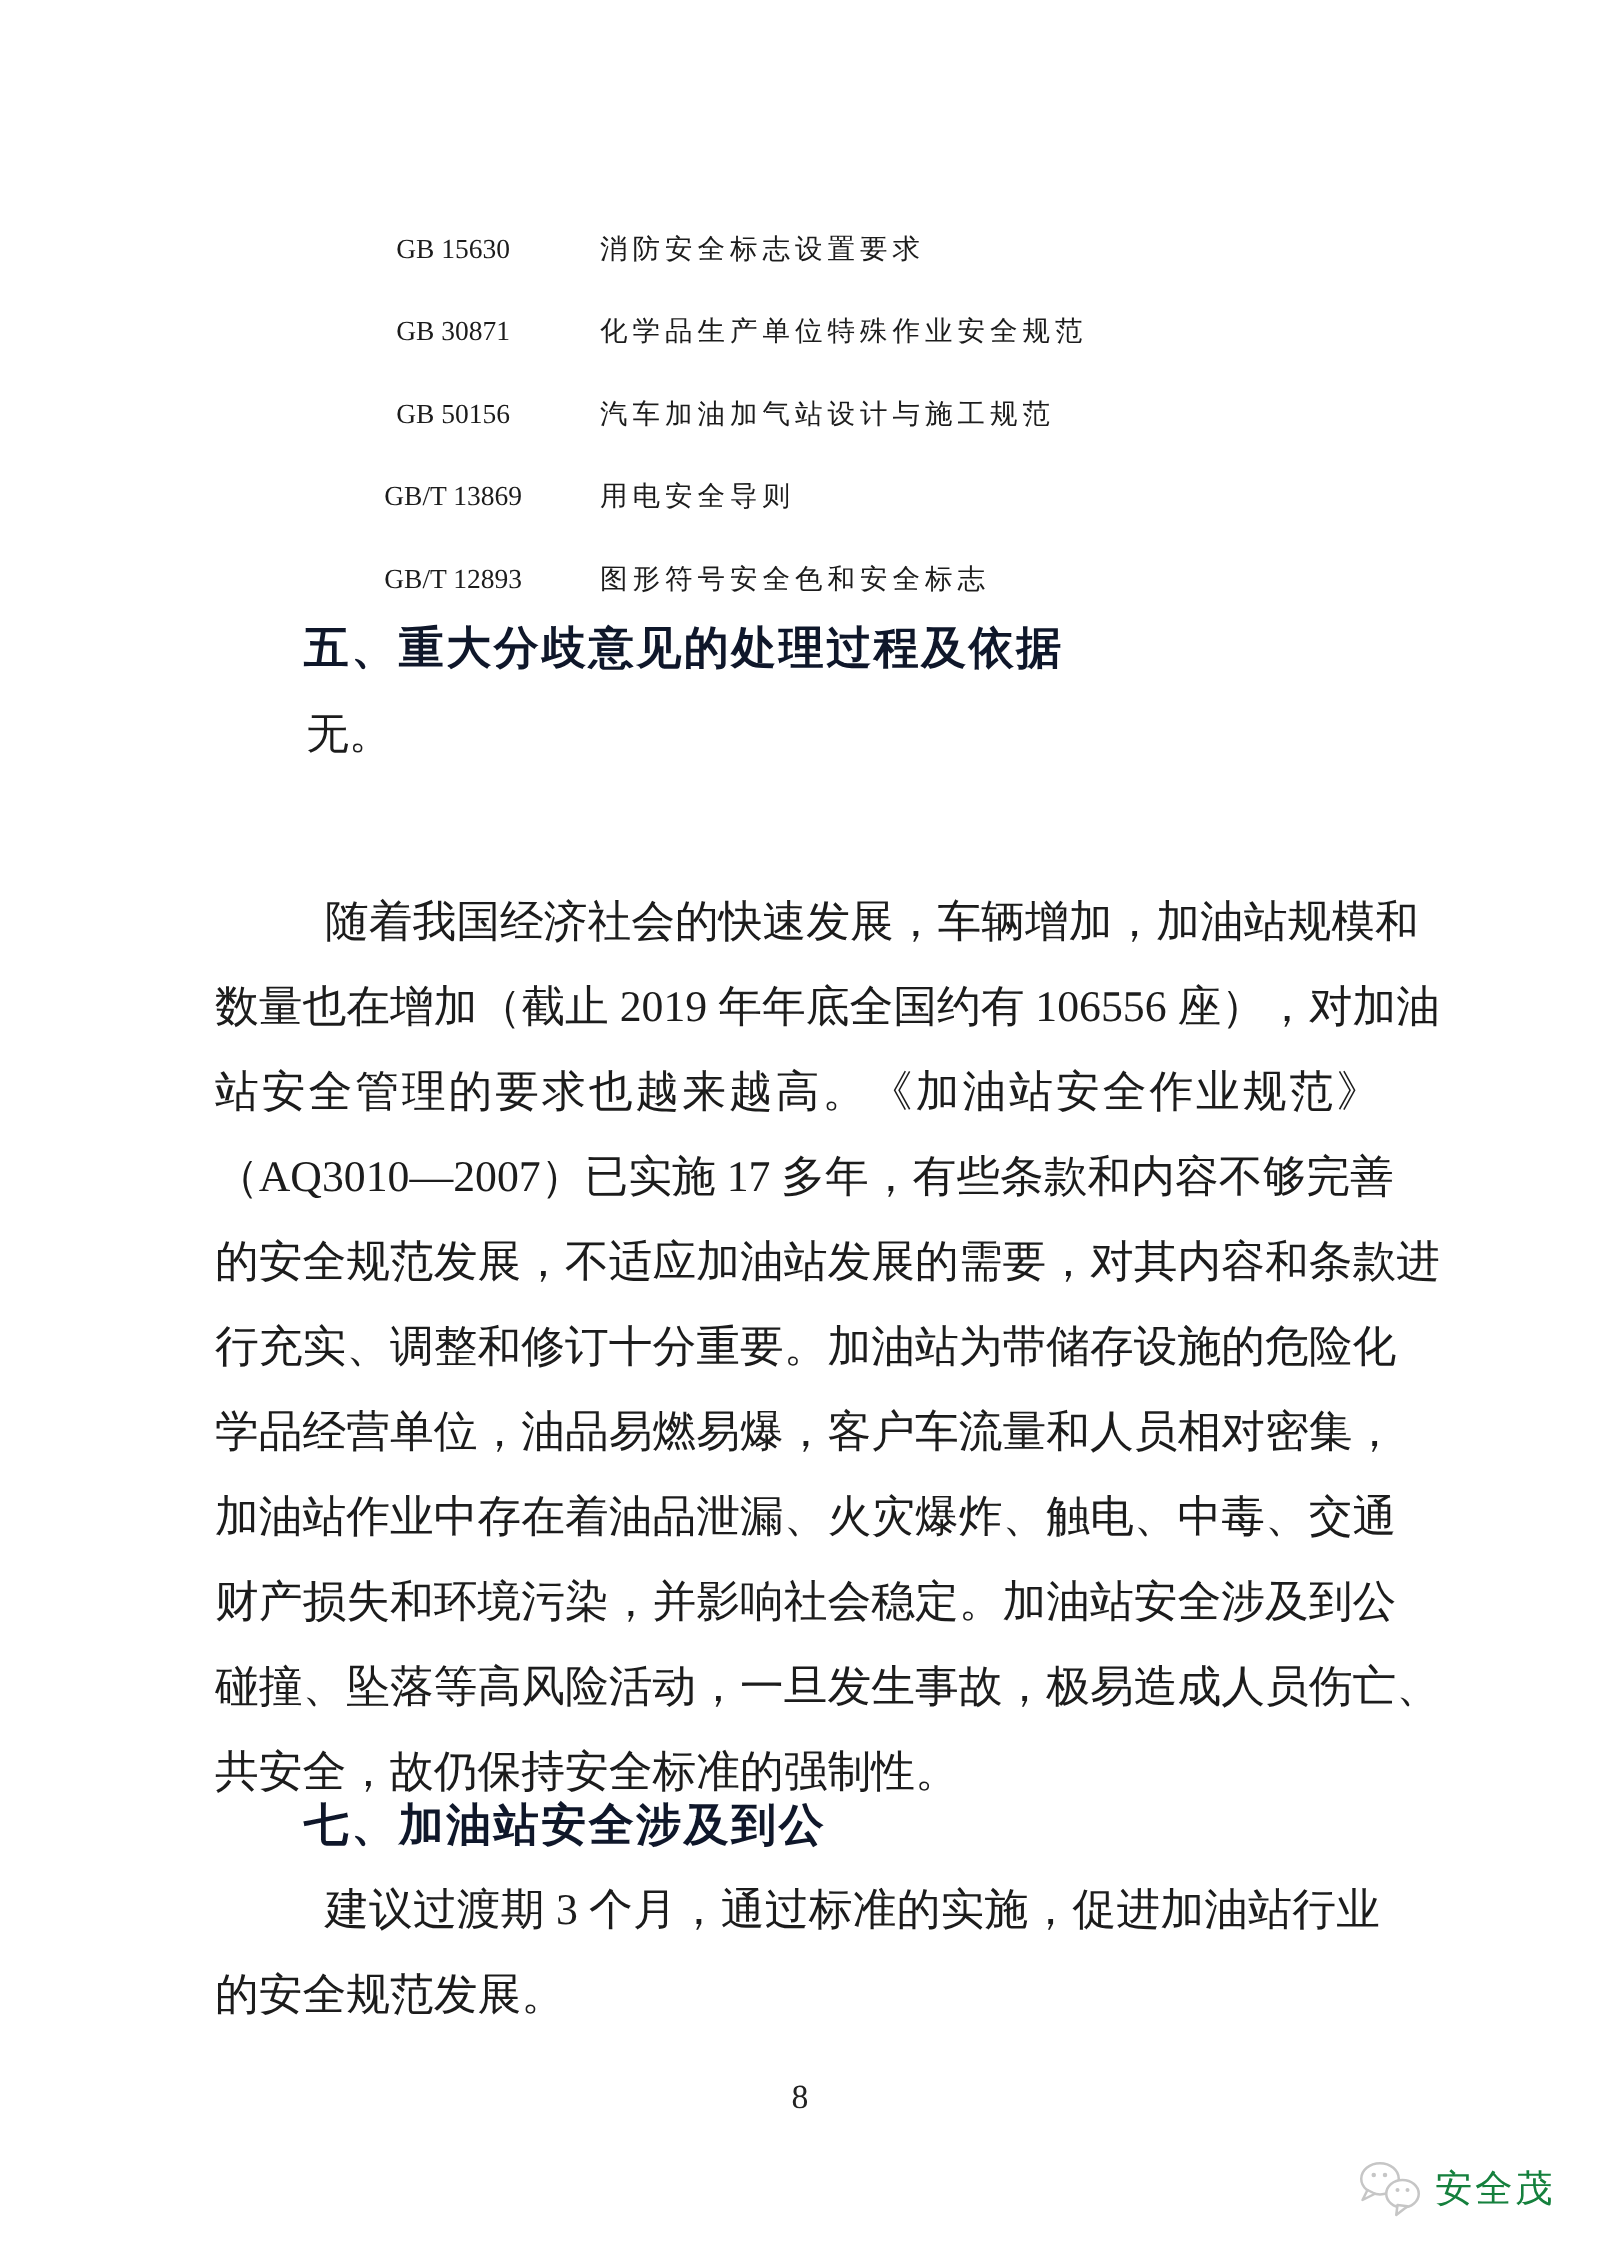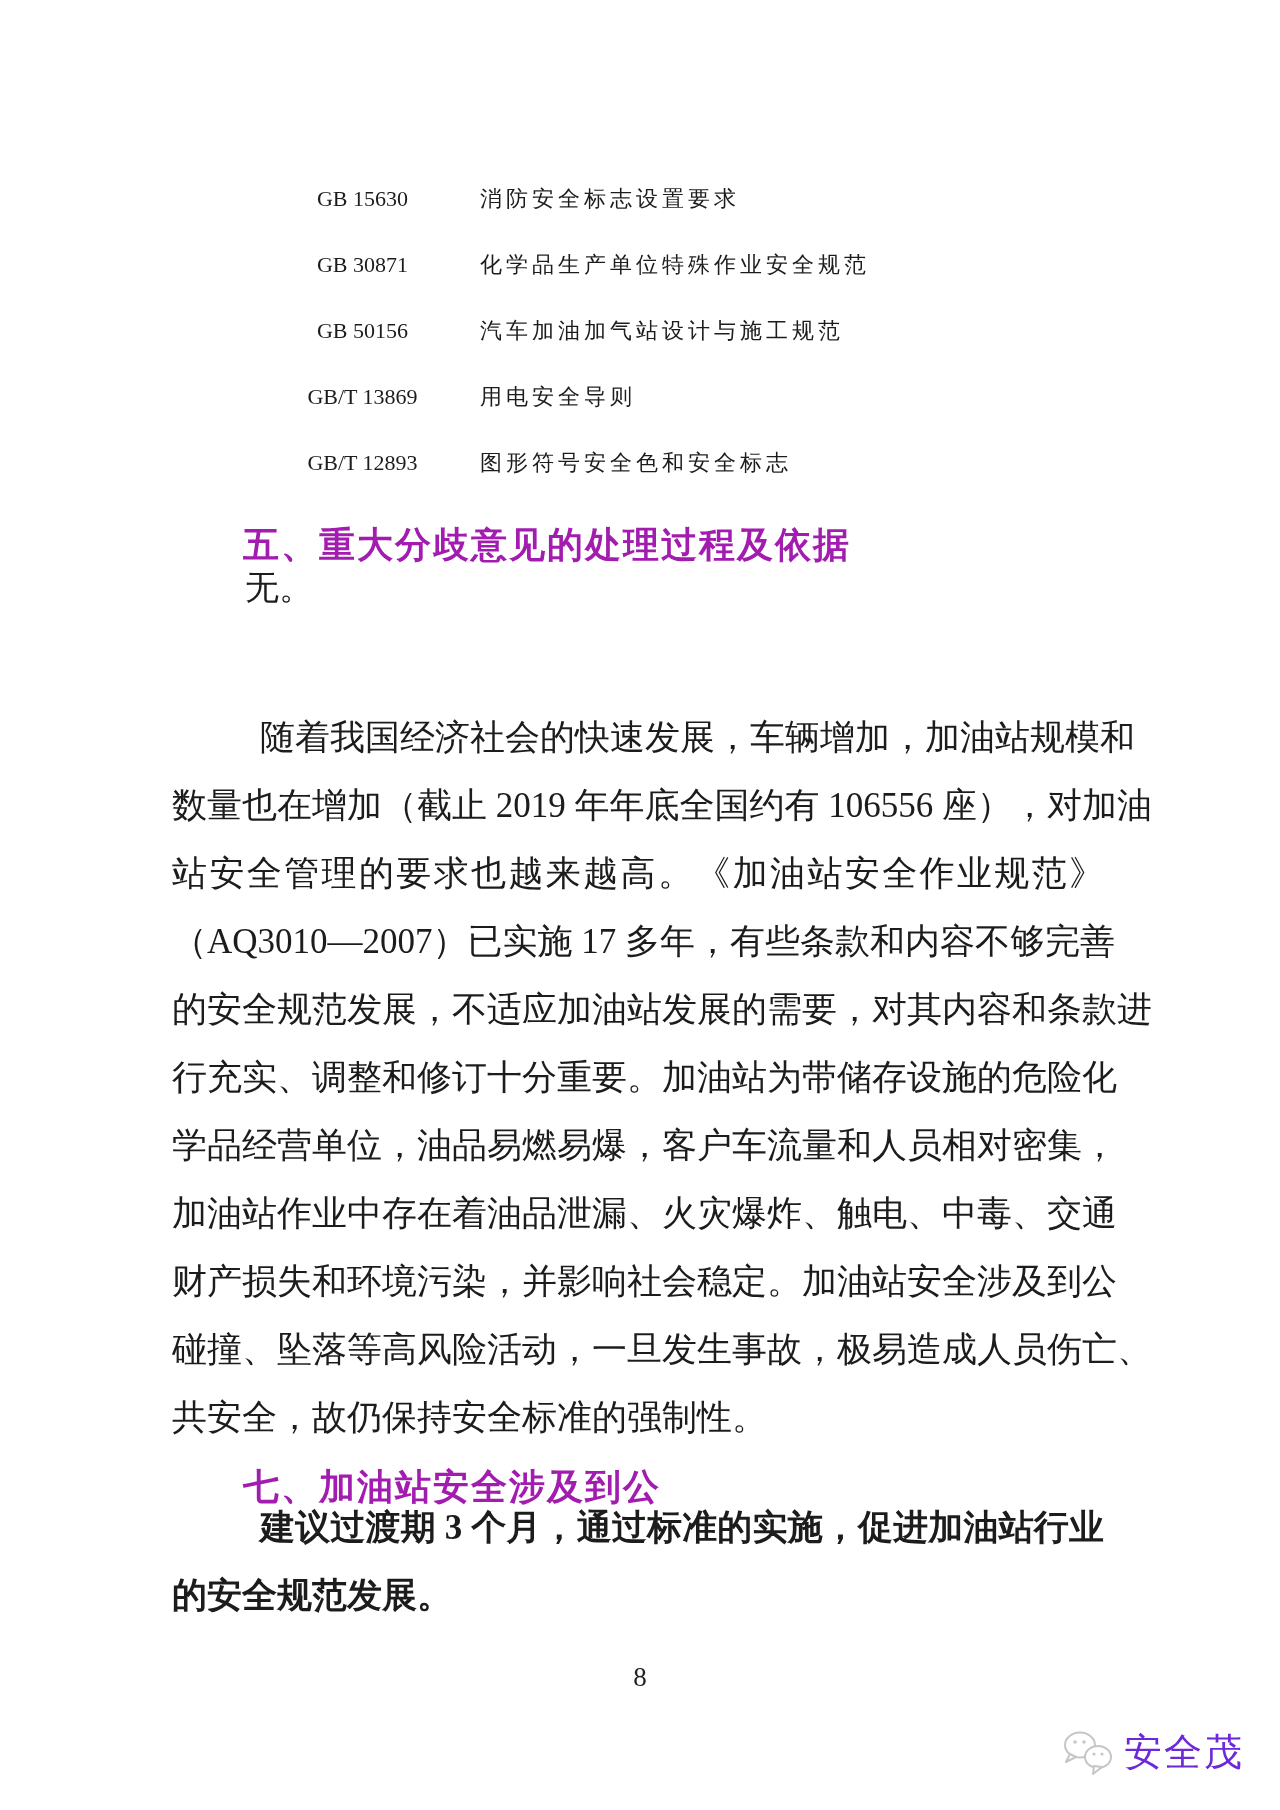--- a/index.html
+++ b/index.html
@@ -41,9 +41,8 @@
     font-size: 36px;
     line-height: 44px;
     letter-spacing: 2px;
-    color: #a21caf;
+    color: #0f172a;
     white-space: nowrap;
-    margin-top: 27px;
   }
   .h5 { top: 496px; }
   .h6 { top: 631px; }

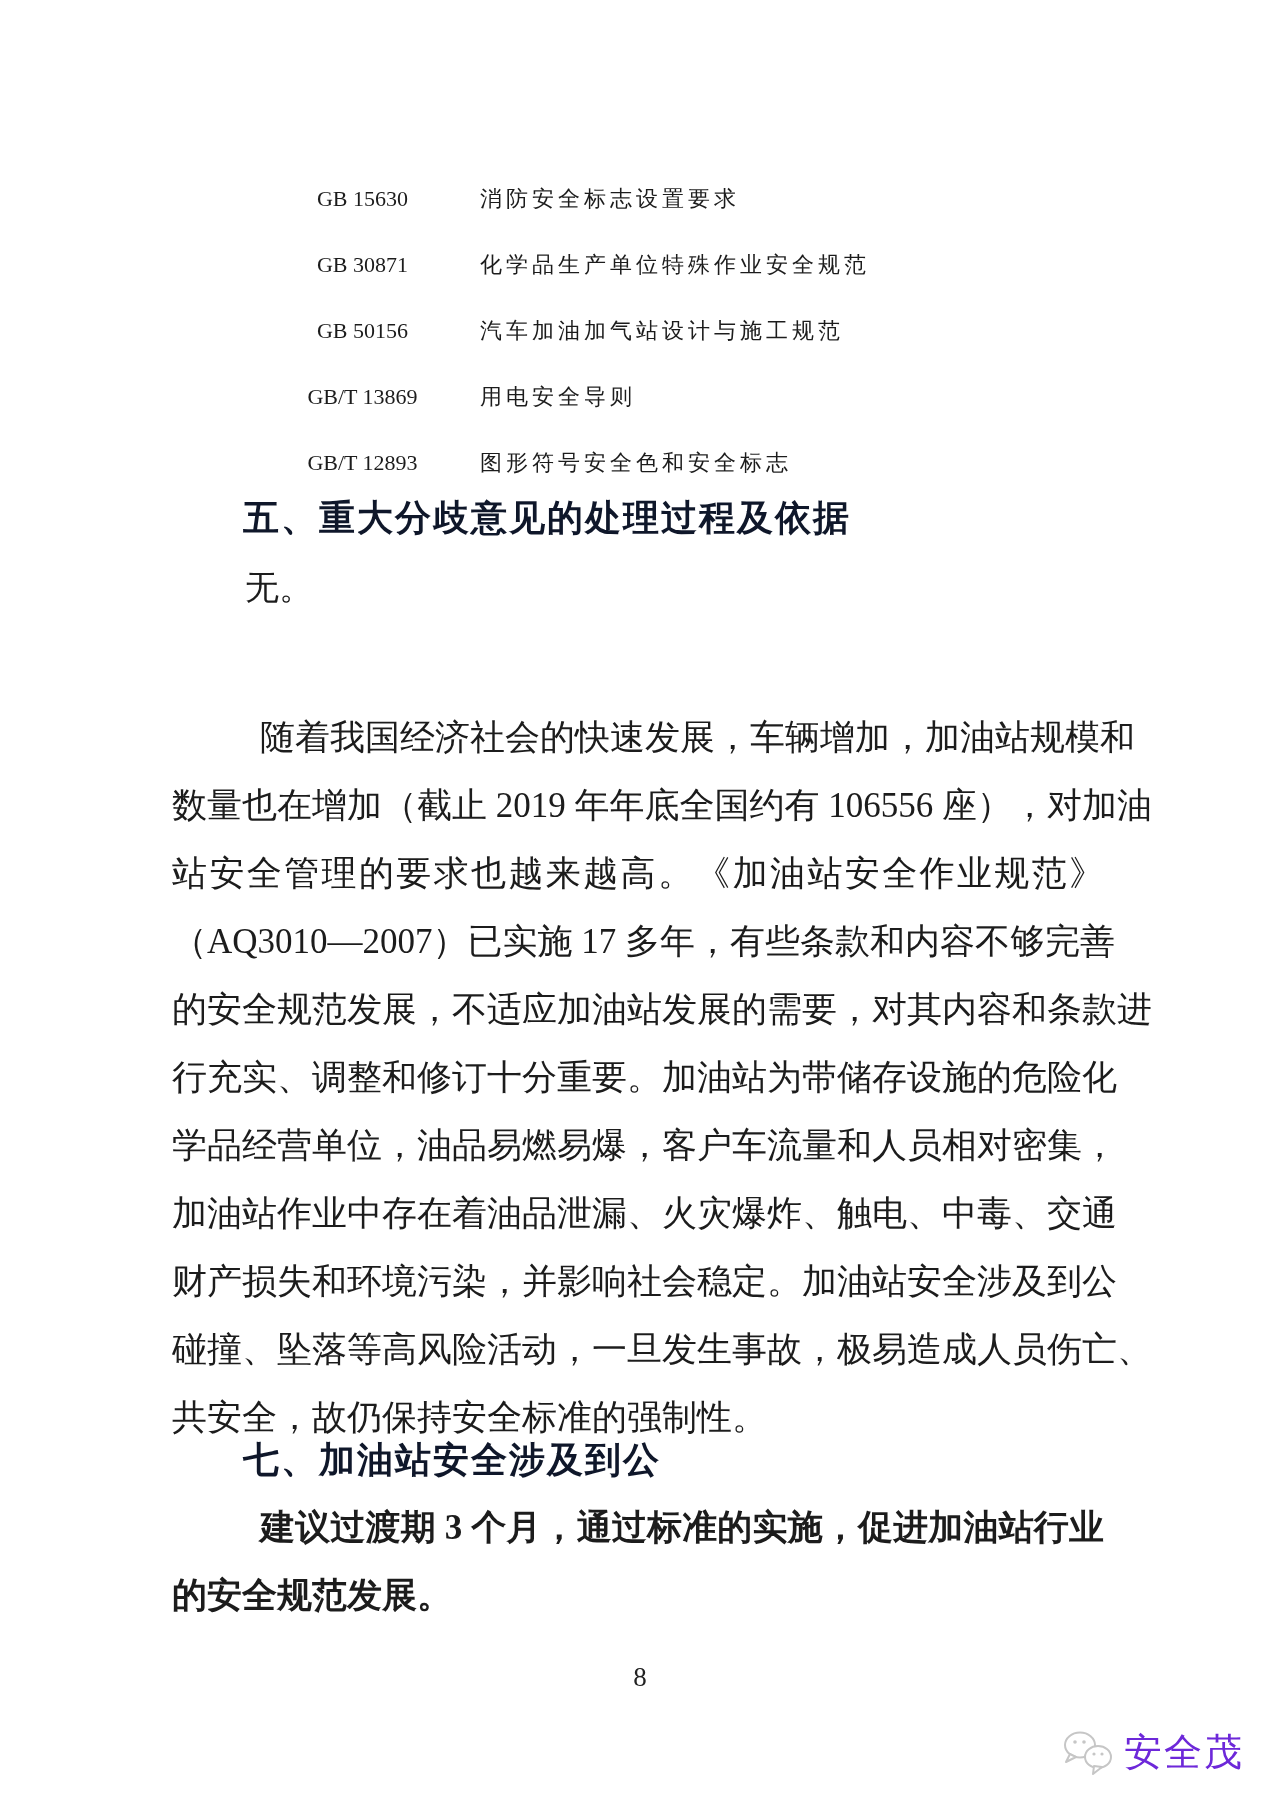--- a/index.html
+++ b/index.html
@@ -65,7 +65,7 @@
     font-size: 35px;
   }
   .body6 { top: 704px; }
-  .body7 { top: 1494px; font-weight: bold; }
+  .body7 { top: 1494px; }
   .line {
     line-height: 68px;
     height: 68px;

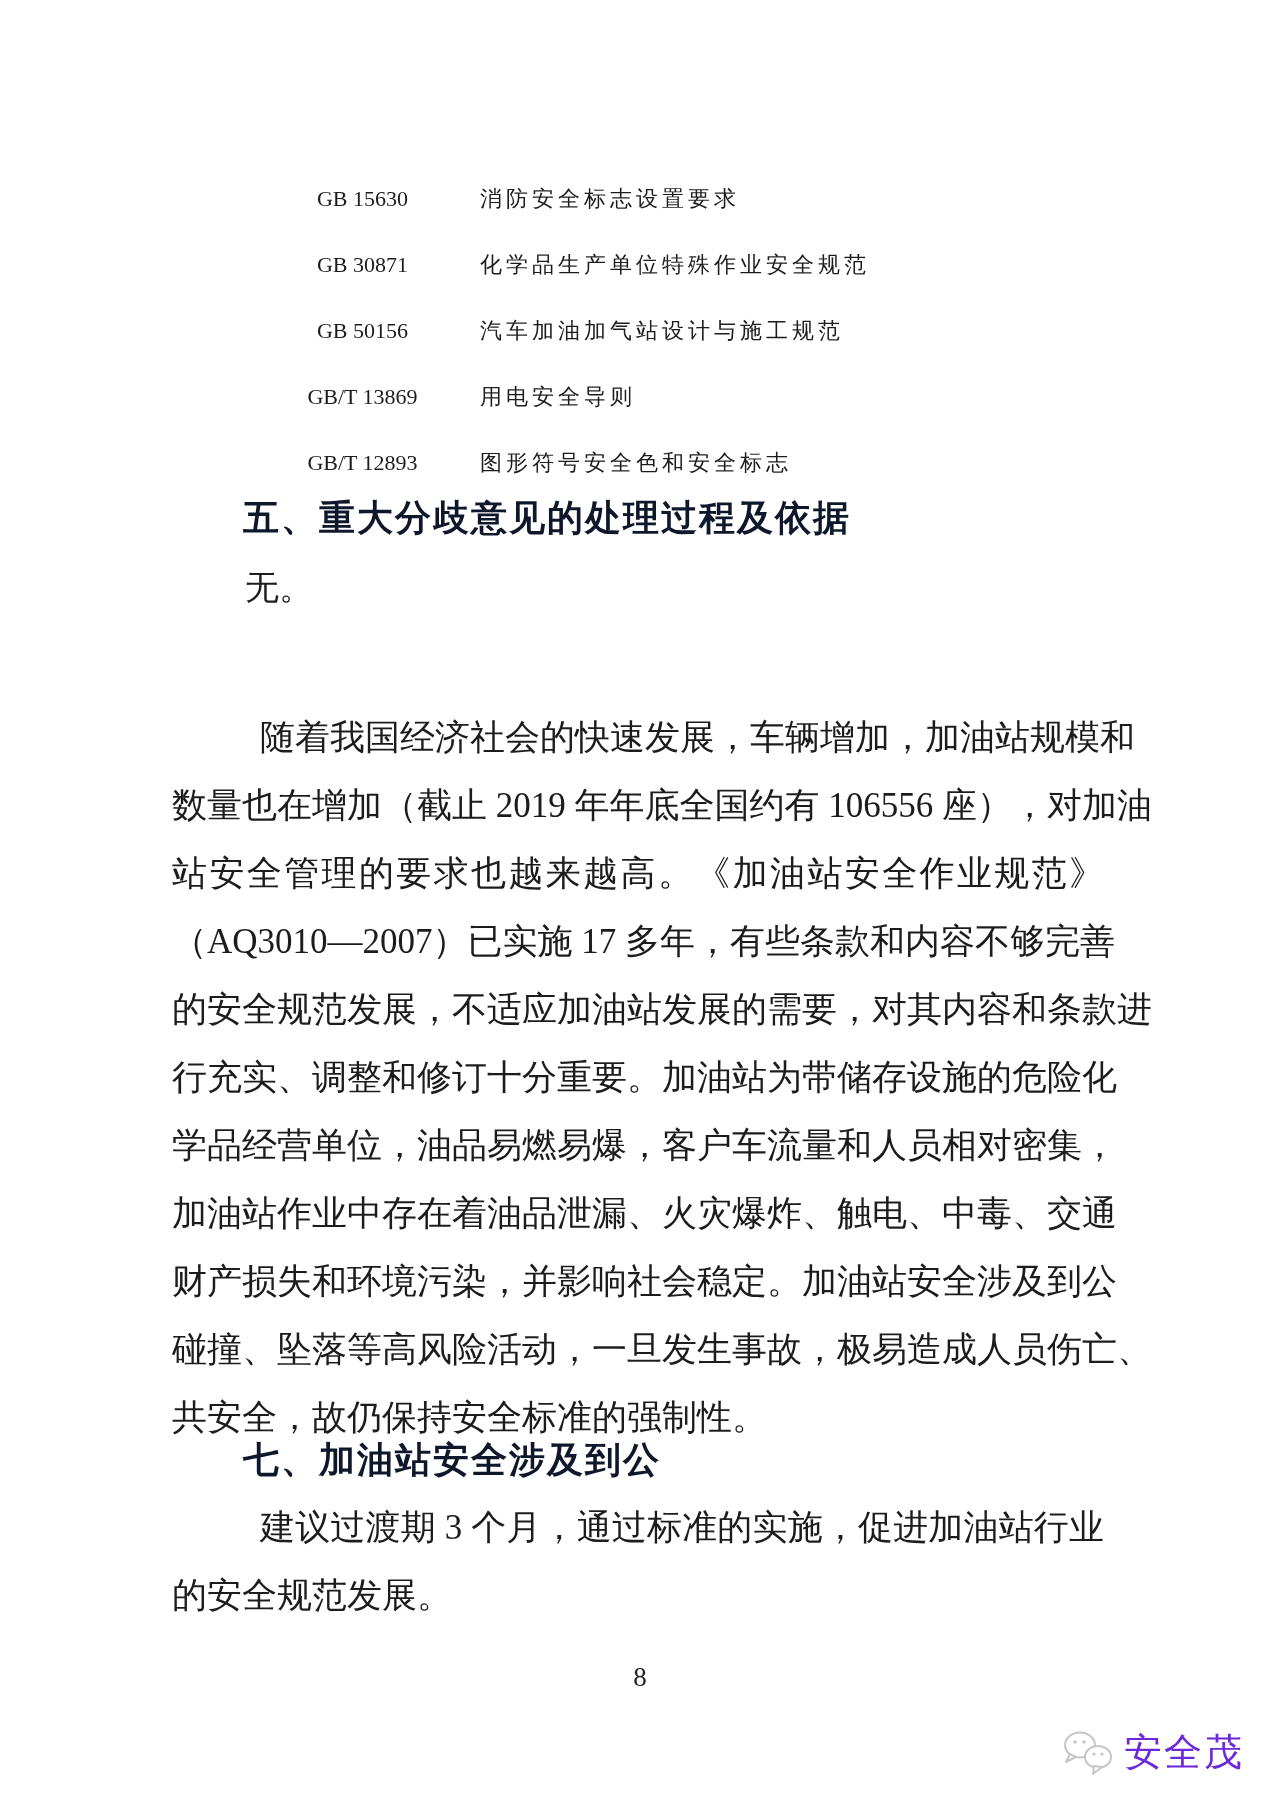--- a/index.html
+++ b/index.html
@@ -99,9 +99,9 @@
   }
   .watermark .wm-label {
     font-family: "Liberation Sans", "DejaVu Sans", sans-serif;
-    font-size: 38px;
+    font-size: 30px;
     font-weight: 400;
-    color: #6d28d9;
+    color: #15803d;
     text-shadow: 1px 1px 0 #ffffff;
     letter-spacing: 2px;
   }

